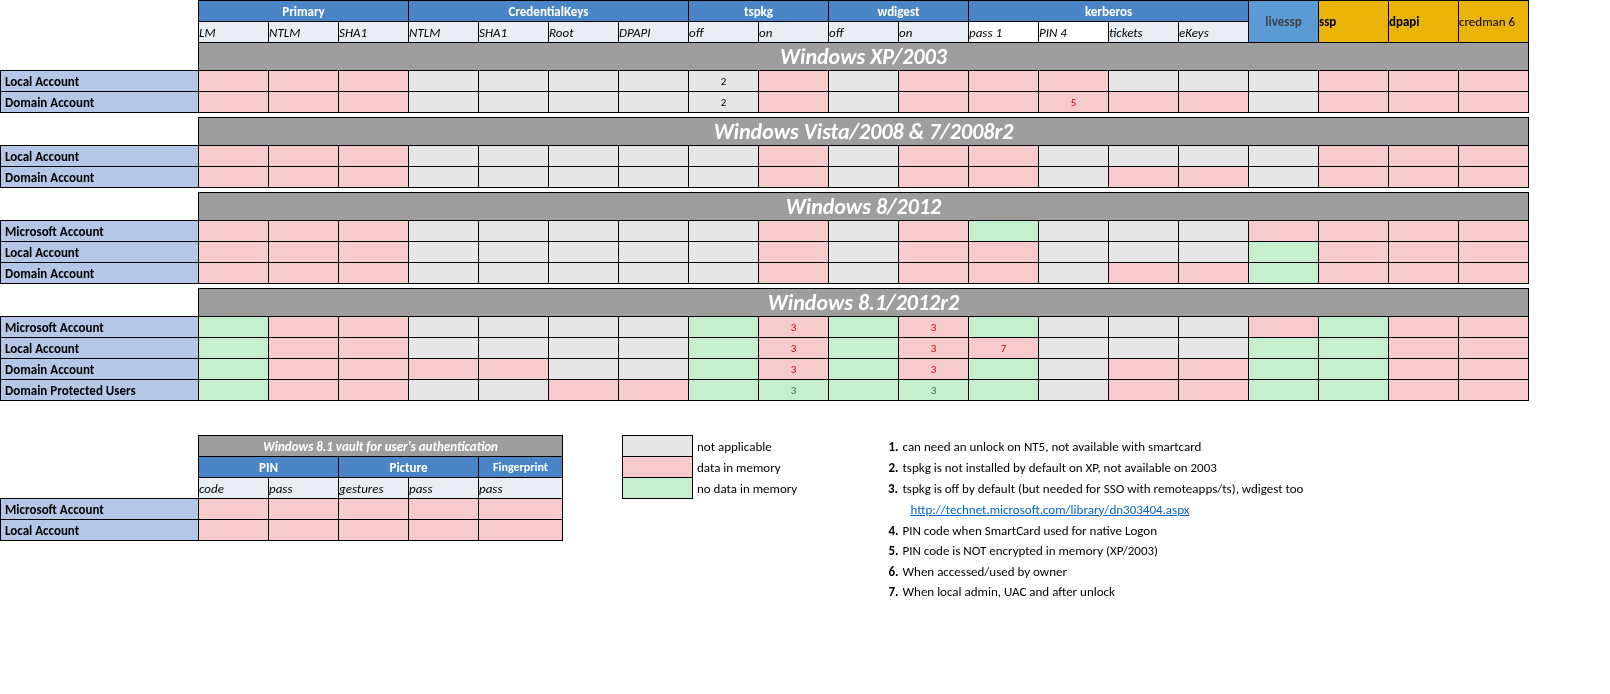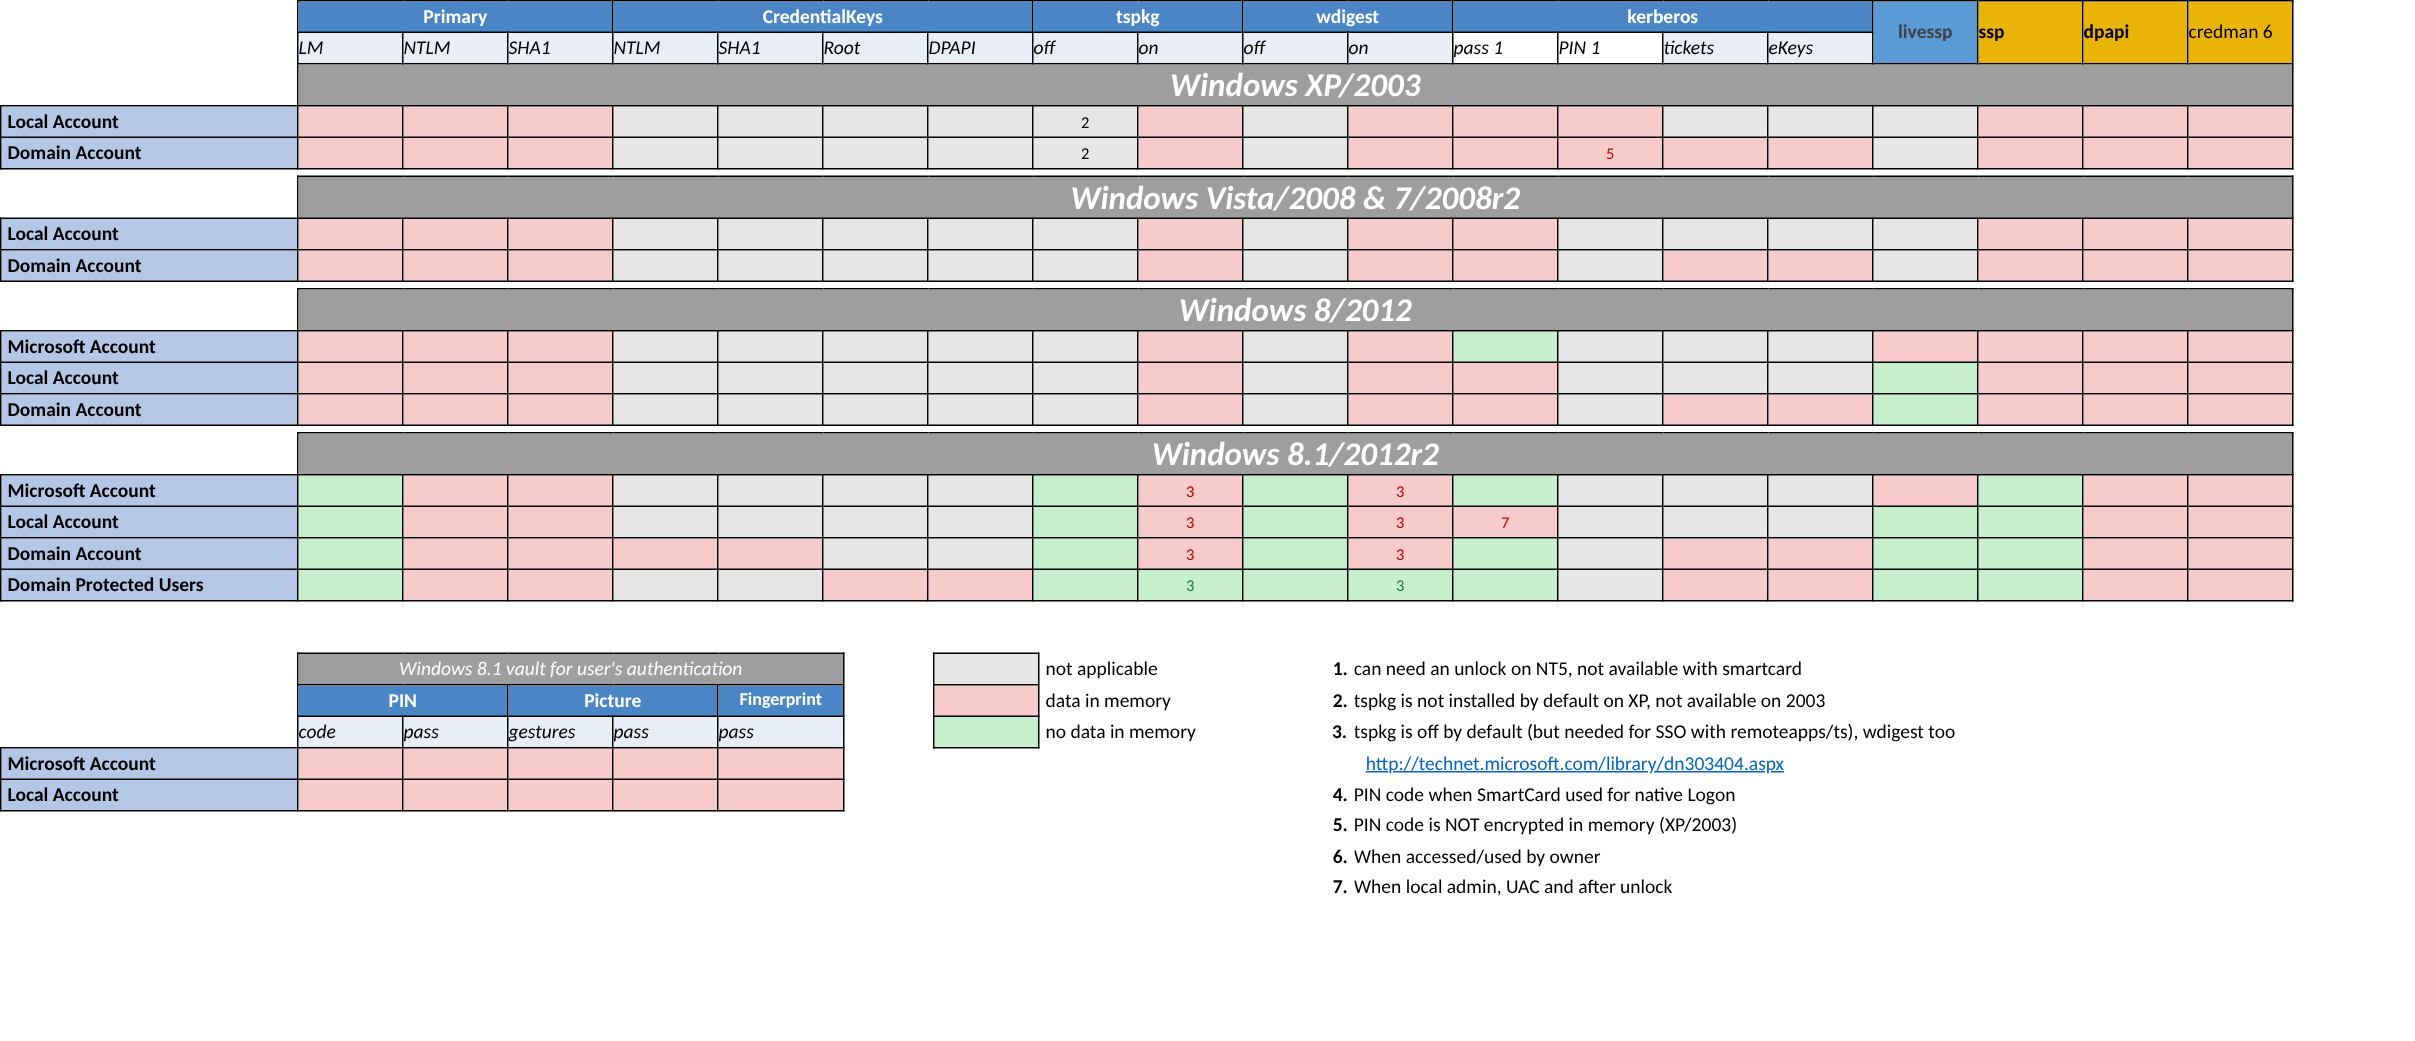--- a/index.html
+++ b/index.html
@@ -81,7 +81,7 @@
   <td class="b hdr-sub">off</td>
   <td class="b hdr-sub">on</td>
   <td class="b hdr-sub" style="background:#fff">pass 1</td>
-  <td class="b hdr-sub" style="background:#fff">PIN 1</td>
+  <td class="b hdr-sub" style="background:#fff">PIN 4</td>
   <td class="b hdr-sub">tickets</td>
   <td class="b hdr-sub">eKeys</td>
 </tr>

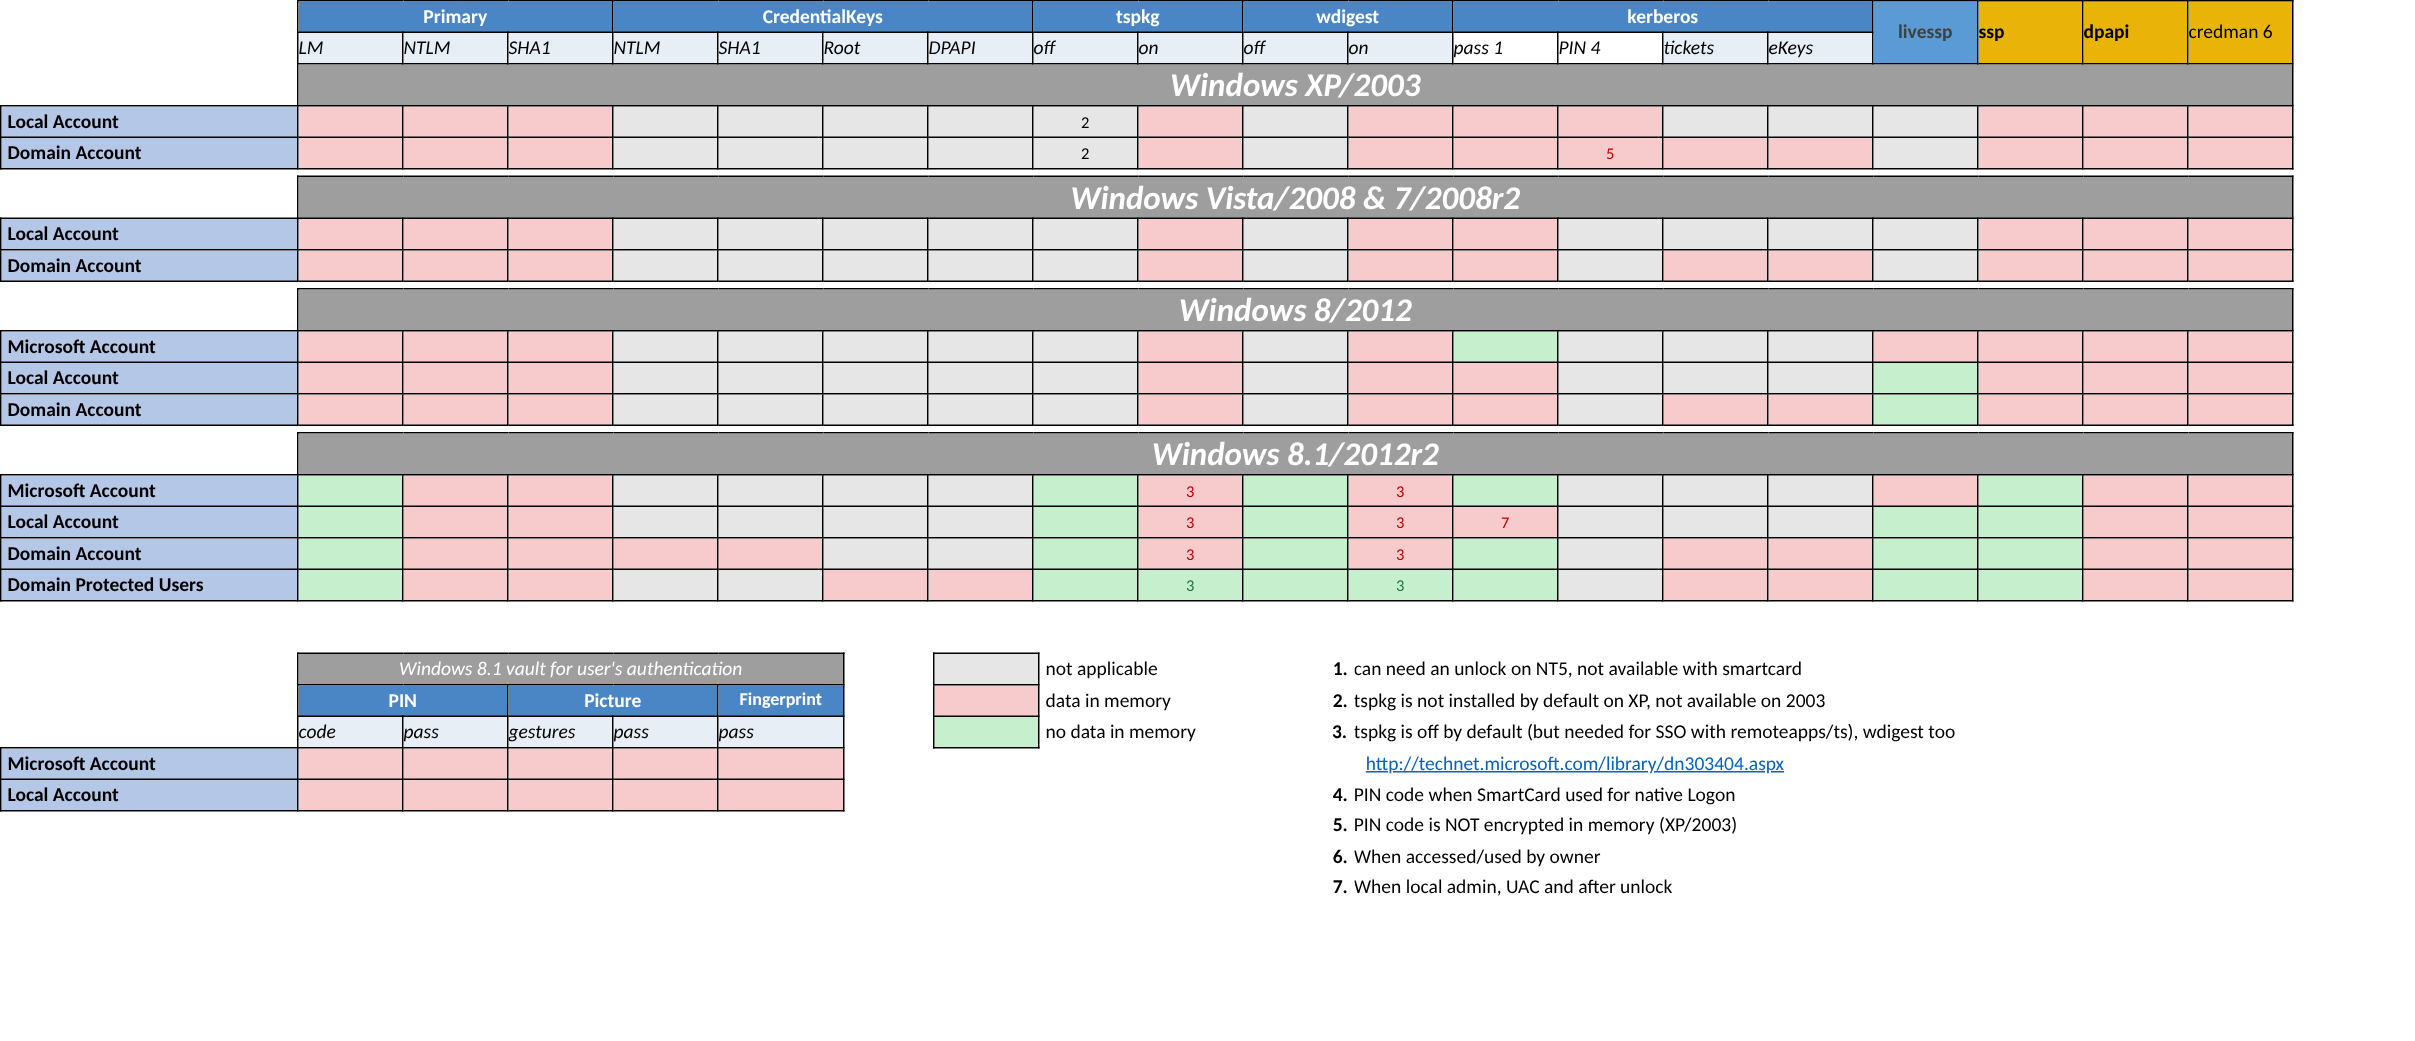--- a/index.html
+++ b/index.html
@@ -21,7 +21,7 @@
   .legend-lbl { padding-left:4px; }
   .notesnum { text-align:right; font-weight:700; padding-right:4px; }
   a { color:#0563c1; text-decoration:underline; }
-  .vault-title { background:#9e9e9e; color:#fff; font-weight:400; font-style:italic; text-align:center; }
+  .vault-title { background:#9e9e9e; color:#fff; font-weight:700; font-style:italic; text-align:center; }
   .w-rowlbl { width:198px; }
   .w-col { width:70px; }
   .spacer-row td { height:4px; border:none; }

